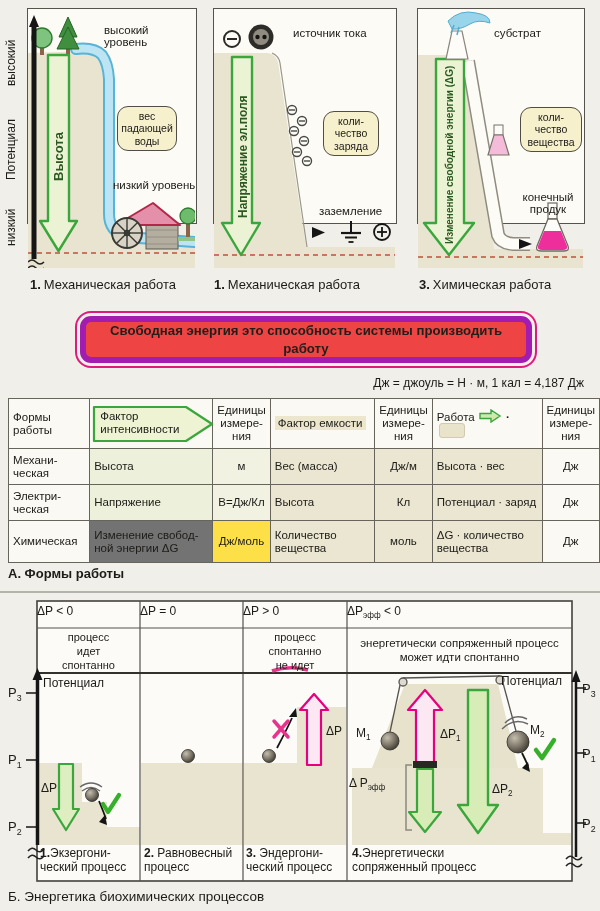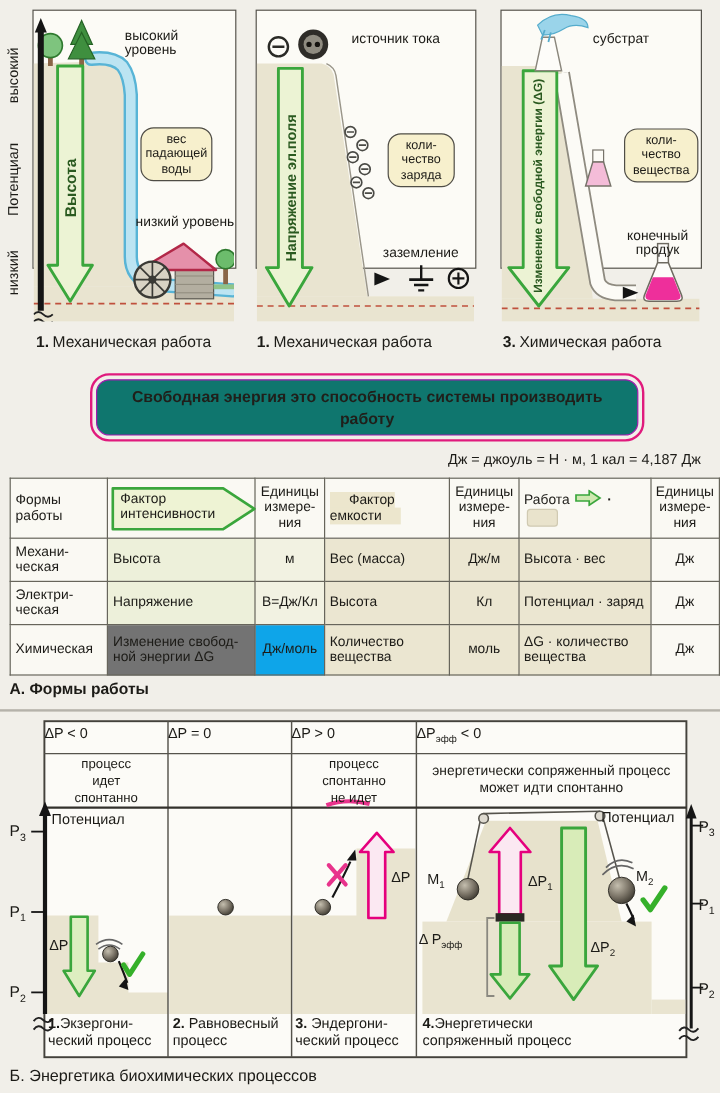--- a/index.html
+++ b/index.html
@@ -175,7 +175,7 @@
   <div class="cap" style="left:419px;top:277px"><b>3.</b><span>Химическая работа</span></div>
 
   <div class="abs" style="left:75px;top:311px;width:462px;height:57px;border:2.5px solid #e01a7d;border-radius:16px">
-    <div class="abs" style="left:3px;top:3px;right:3px;bottom:3px;background:#0f766e;border:1px solid #a21caf;border-radius:11px;display:flex;align-items:center;justify-content:center">
+    <div class="abs" style="left:3px;top:3px;right:3px;bottom:3px;background:#ef4444;border:6px solid #a21caf;border-radius:11px;display:flex;align-items:center;justify-content:center">
       <div style="font-weight:bold;font-size:13.2px;line-height:1.3;text-align:center;padding:0 16px;color:#201f1a">Свободная энергия это способность системы производить работу</div>
     </div>
   </div>

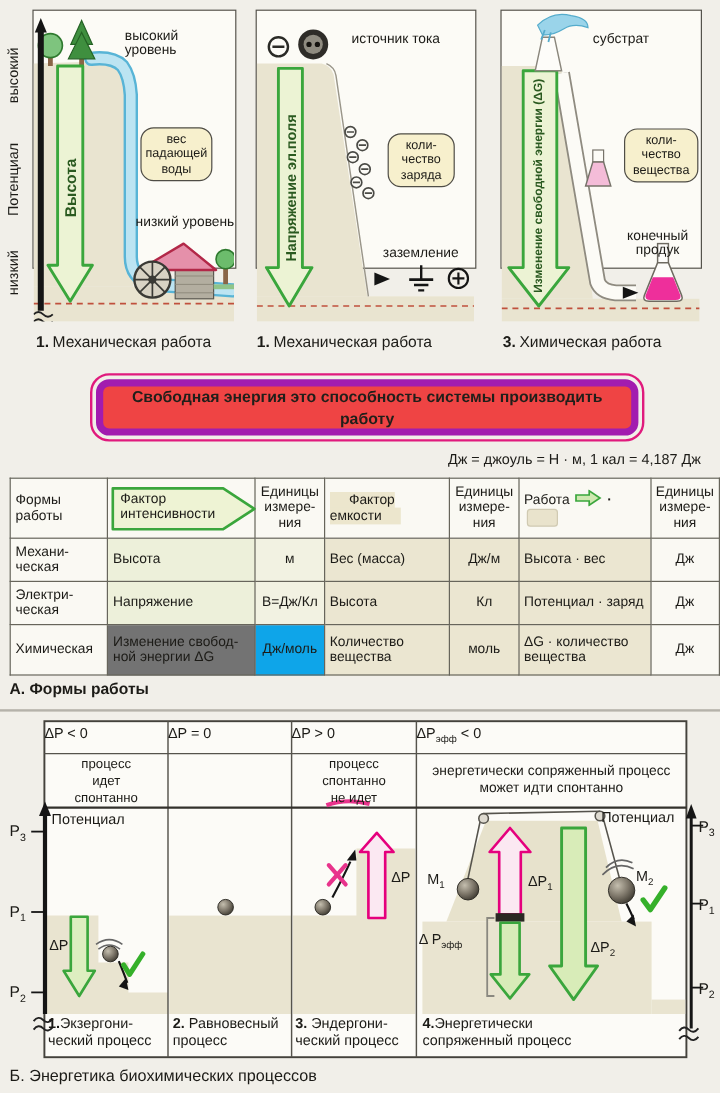--- a/index.html
+++ b/index.html
@@ -206,7 +206,7 @@
       <td class="pre ctr">Единицы
 измере-
 ния</td>
-      <td><span style="background:#ece6cd;padding:1px 16px">Фактор емкости</span></td>
+      <td><span style="background:#ece6cd;padding:1px 3px">Фактор емкости</span></td>
       <td class="pre ctr">Единицы
 измере-
 ния</td>

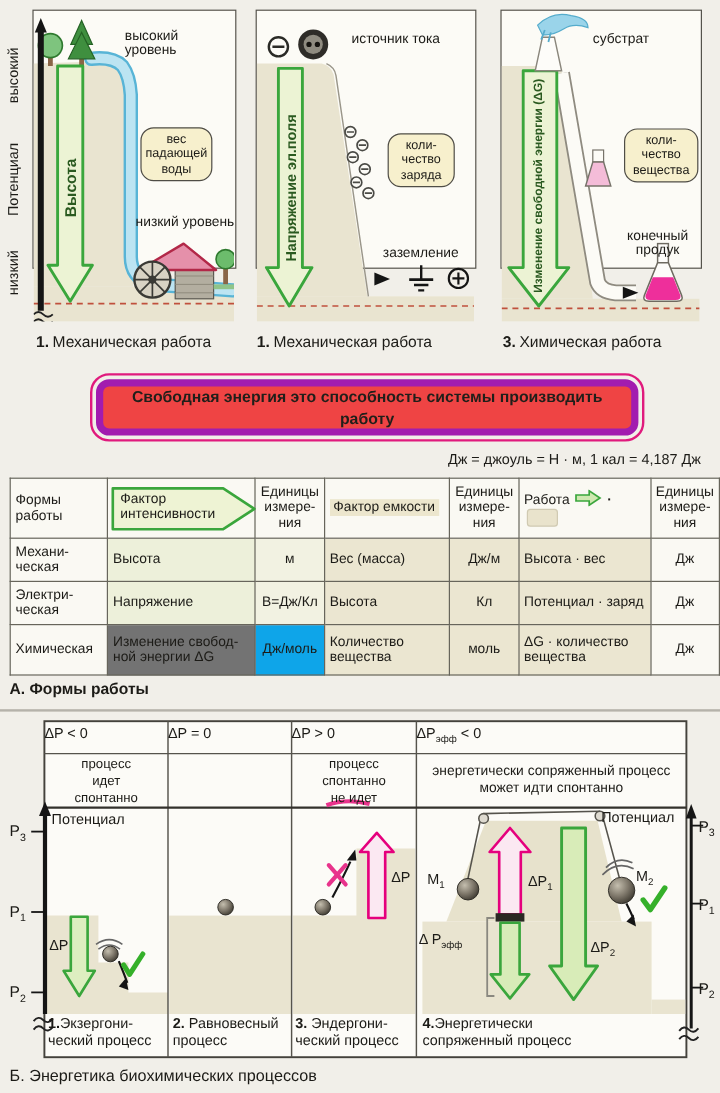--- a/index.html
+++ b/index.html
@@ -246,7 +246,7 @@
       <td class="pre">Химическая</td>
       <td class="pre" style="background:#737373">Изменение свобод-
 ной энергии ΔG</td>
-      <td class="ctr" style="background:#0ea5e9">Дж/моль</td>
+      <td class="ctr" style="background:#fde047">Дж/моль</td>
       <td class="pre" style="background:#ebe6d1">Количество
 вещества</td>
       <td class="ctr" style="background:#ebe6d1">моль</td>

